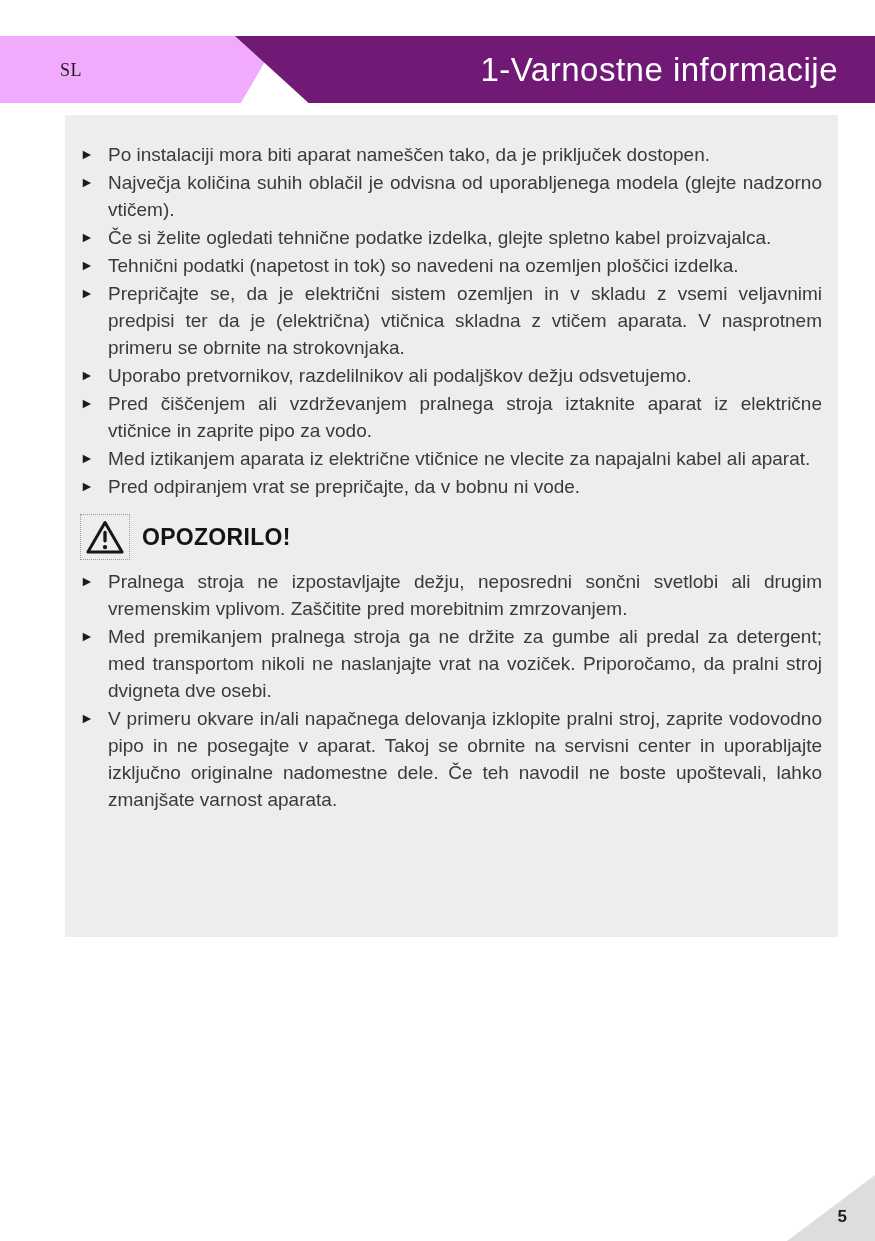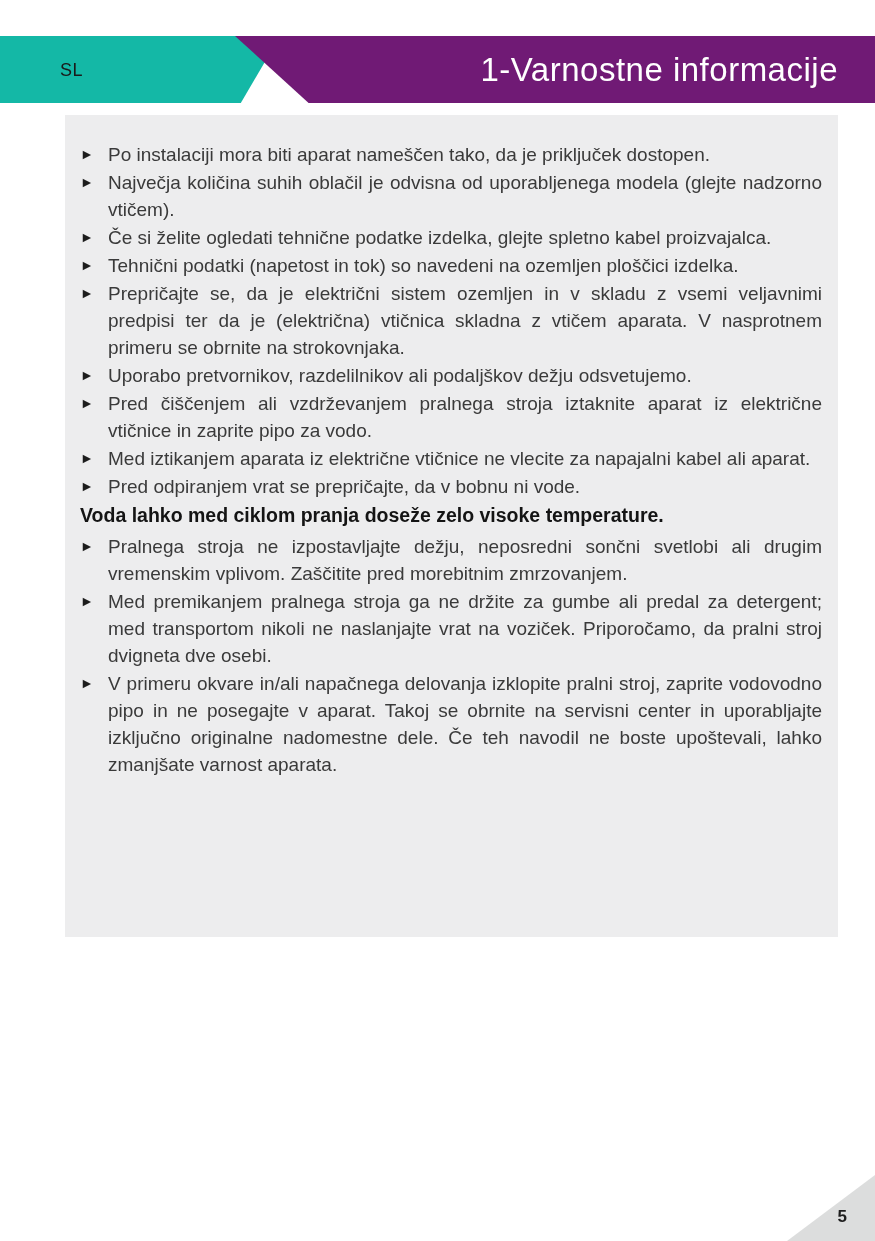--- a/index.html
+++ b/index.html
@@ -23,8 +23,9 @@
     top: 36px;
     width: 280px;
     height: 67px;
-    background: #14b8a6;
+    background: #f0abfc;
     clip-path: polygon(0 0, 100% 0, 86% 100%, 0 100%);
+    font-family: Liberation Serif, serif;
   }
   .lang-tab .lang-code {
     position: absolute;

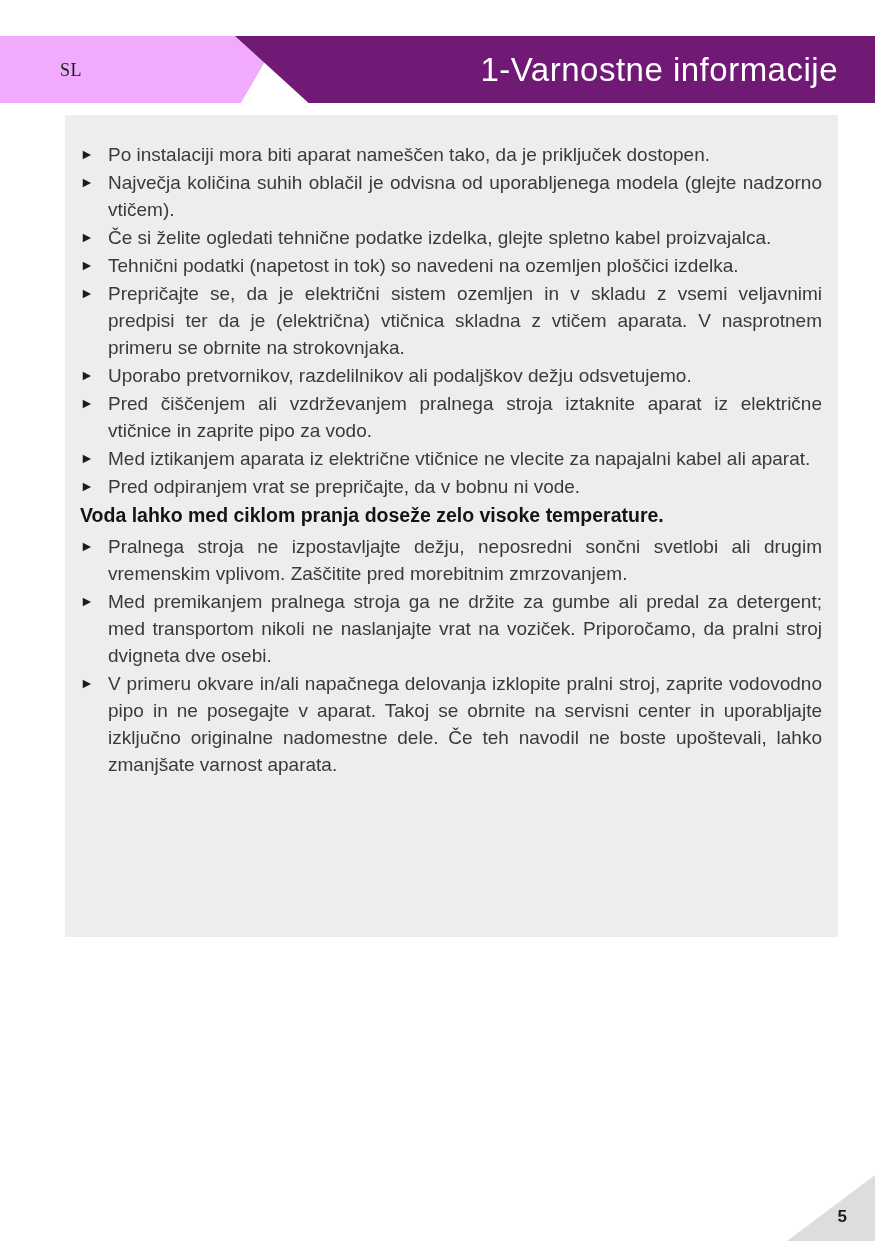--- a/index.html
+++ b/index.html
@@ -200,6 +200,16 @@
     <span class="btext">Pred odpiranjem vrat se prepričajte, da v bobnu ni vode.</span>
   </div>
 
+  <div class="warning-head">
+    <span class="warning-icon-box">
+      <svg width="40" height="37" viewBox="0 0 48 44" aria-hidden="true">
+        <path d="M24 4 L44.5 39.5 L3.5 39.5 Z" fill="none" stroke="#161616" stroke-width="3.6" stroke-linejoin="round"></path>
+        <rect x="22" y="14" width="4" height="14" rx="2" fill="#161616"></rect>
+        <circle cx="24" cy="33.5" r="2.6" fill="#161616"></circle>
+      </svg>
+    </span>
+    <span class="warning-title">OPOZORILO!</span>
+  </div>
 
   <div class="warning-bold-line">Voda lahko med ciklom pranja doseže zelo visoke temperature.</div>
 

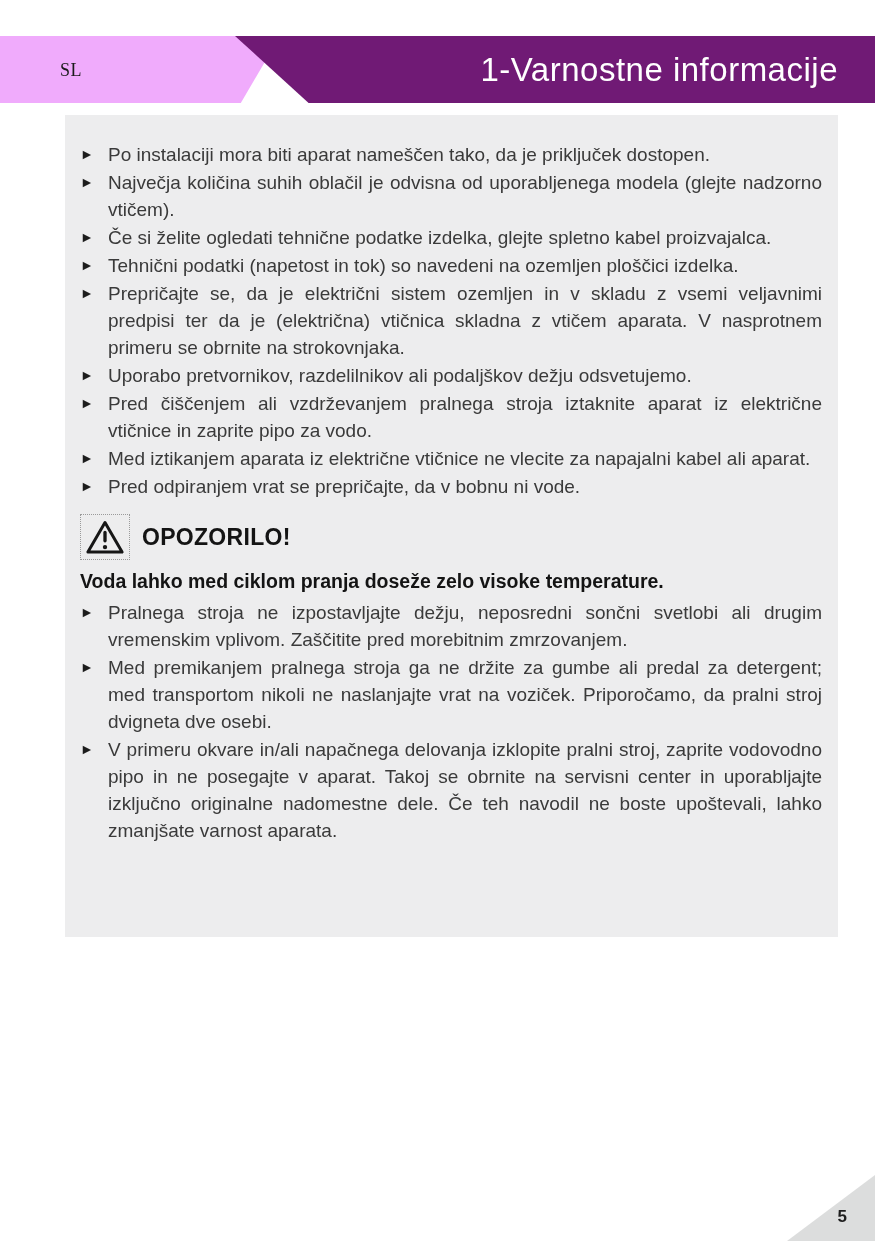--- a/index.html
+++ b/index.html
@@ -211,7 +211,6 @@
     <span class="warning-title">OPOZORILO!</span>
   </div>
 
-  <div class="warning-bold-line">Voda lahko med ciklom pranja doseže zelo visoke temperature.</div>
 
   <div class="bullet">
     <span class="marker">►</span>

